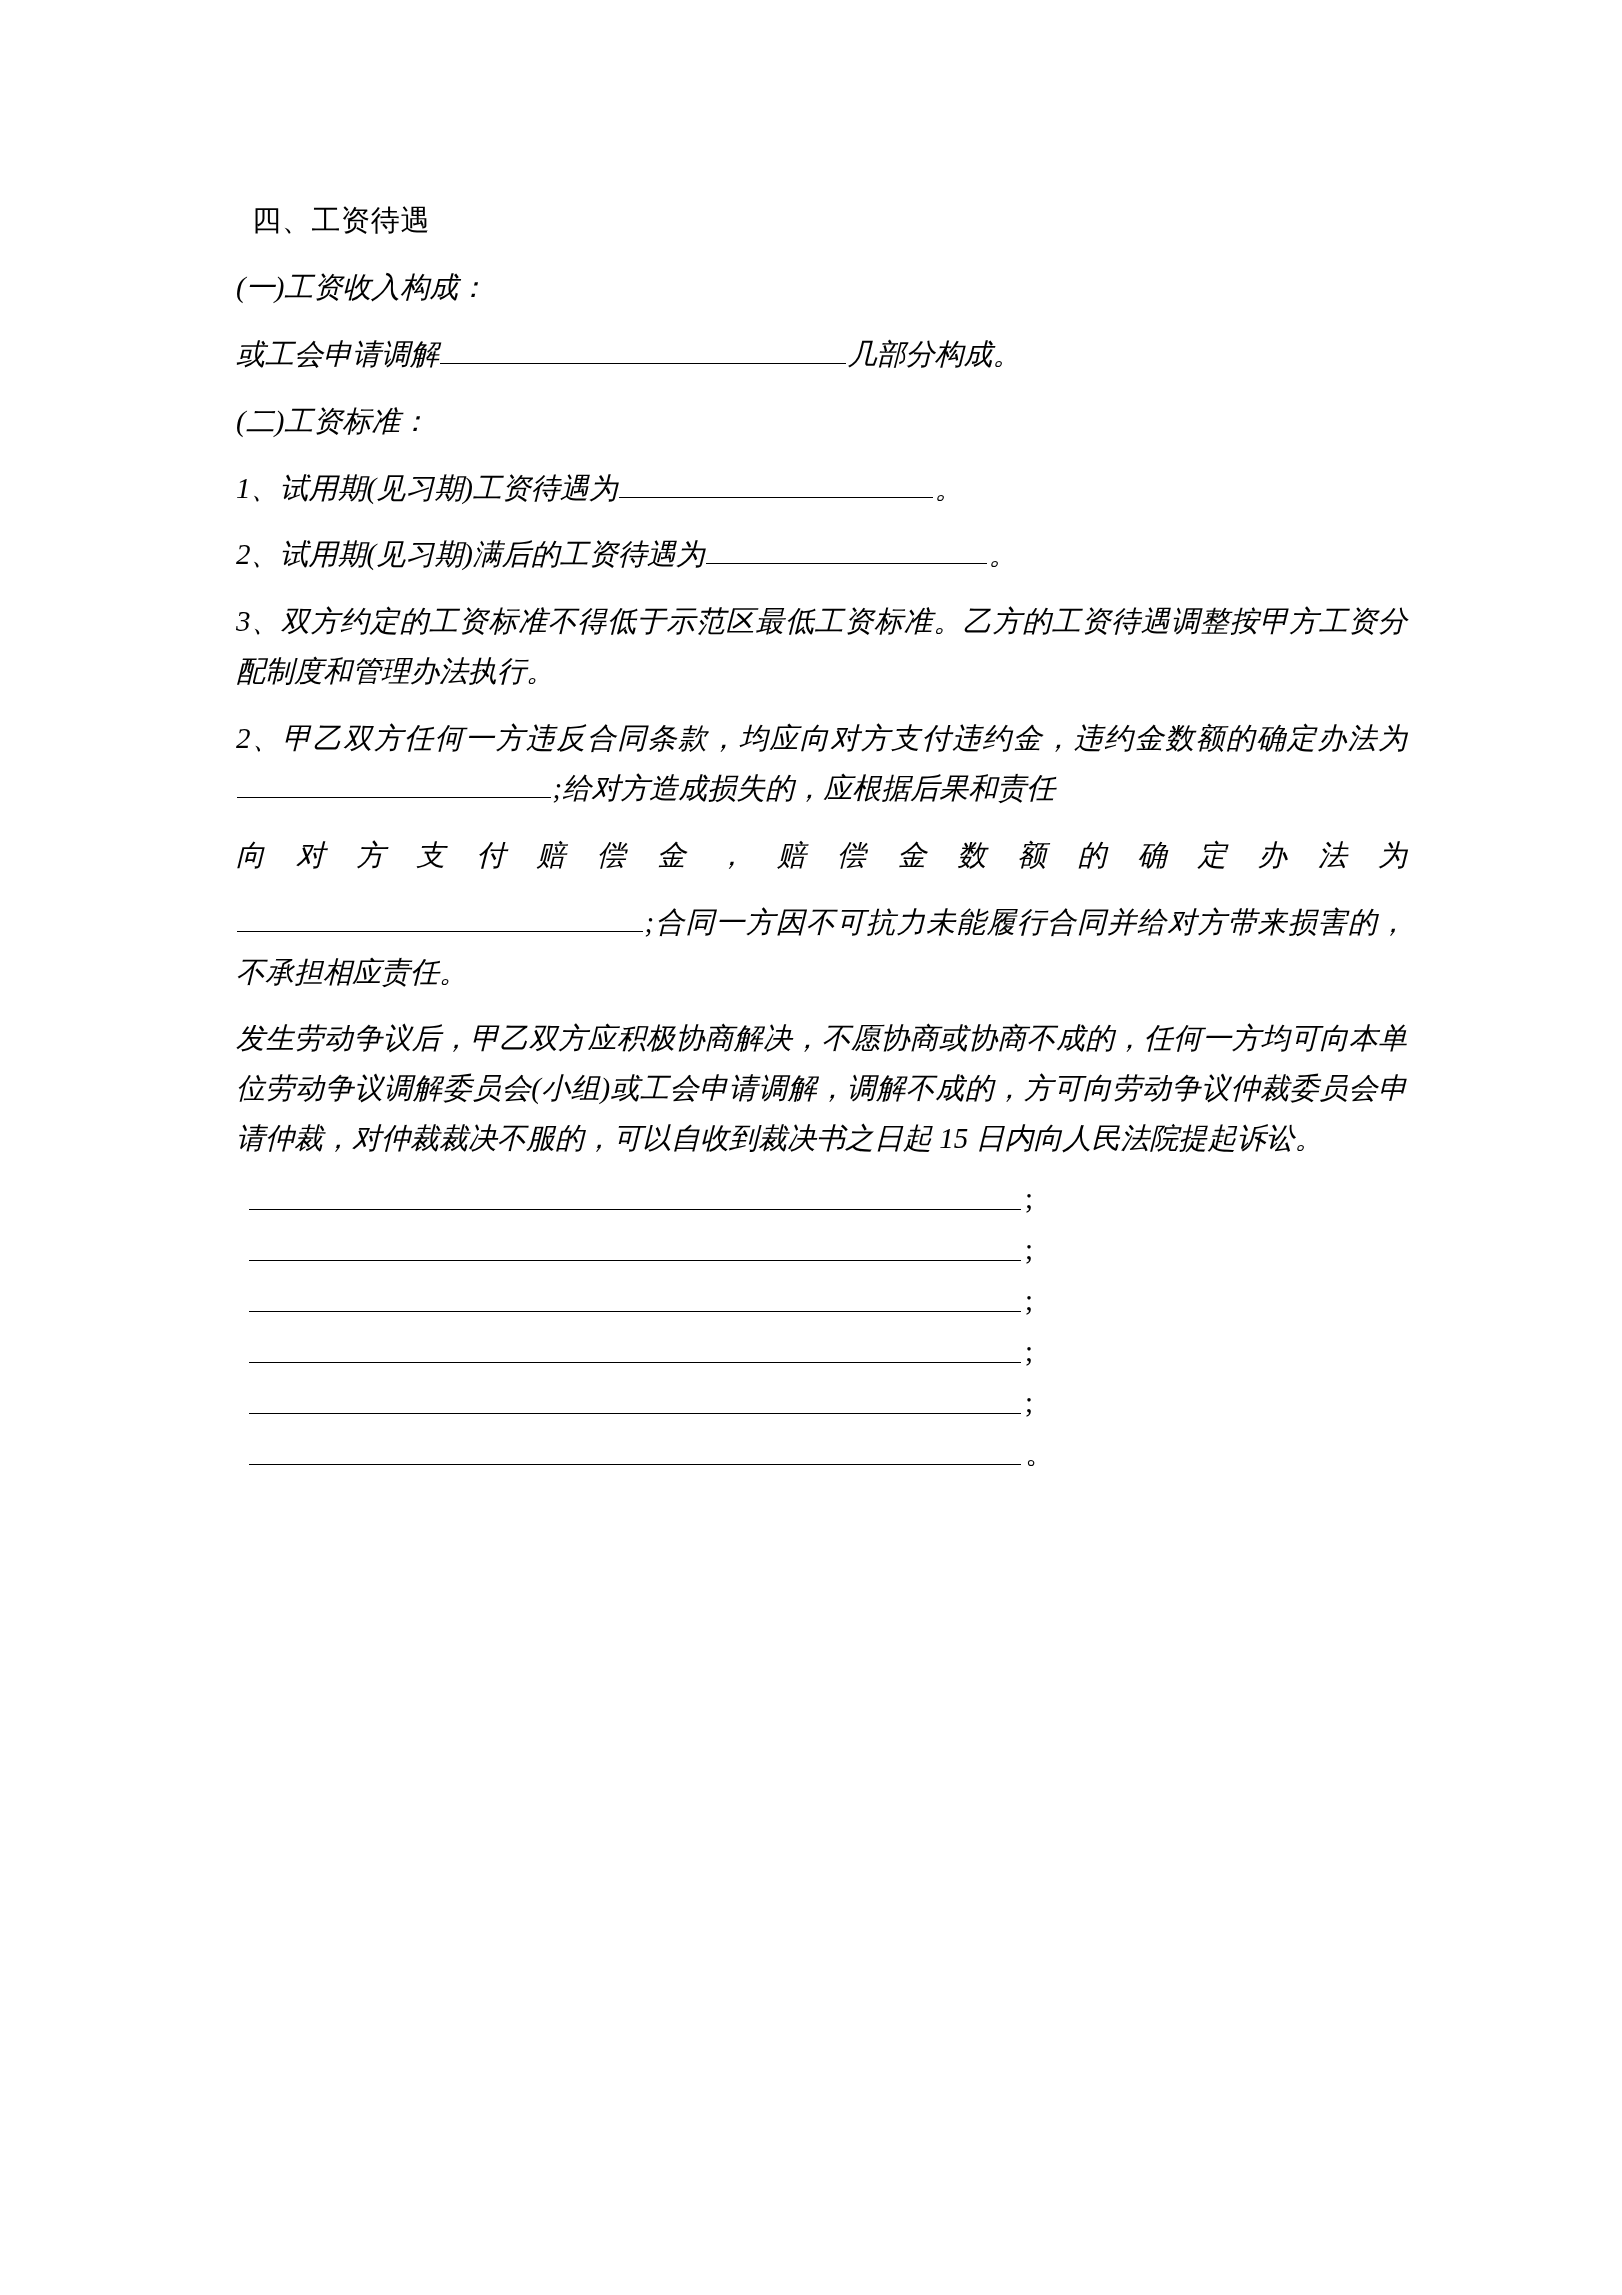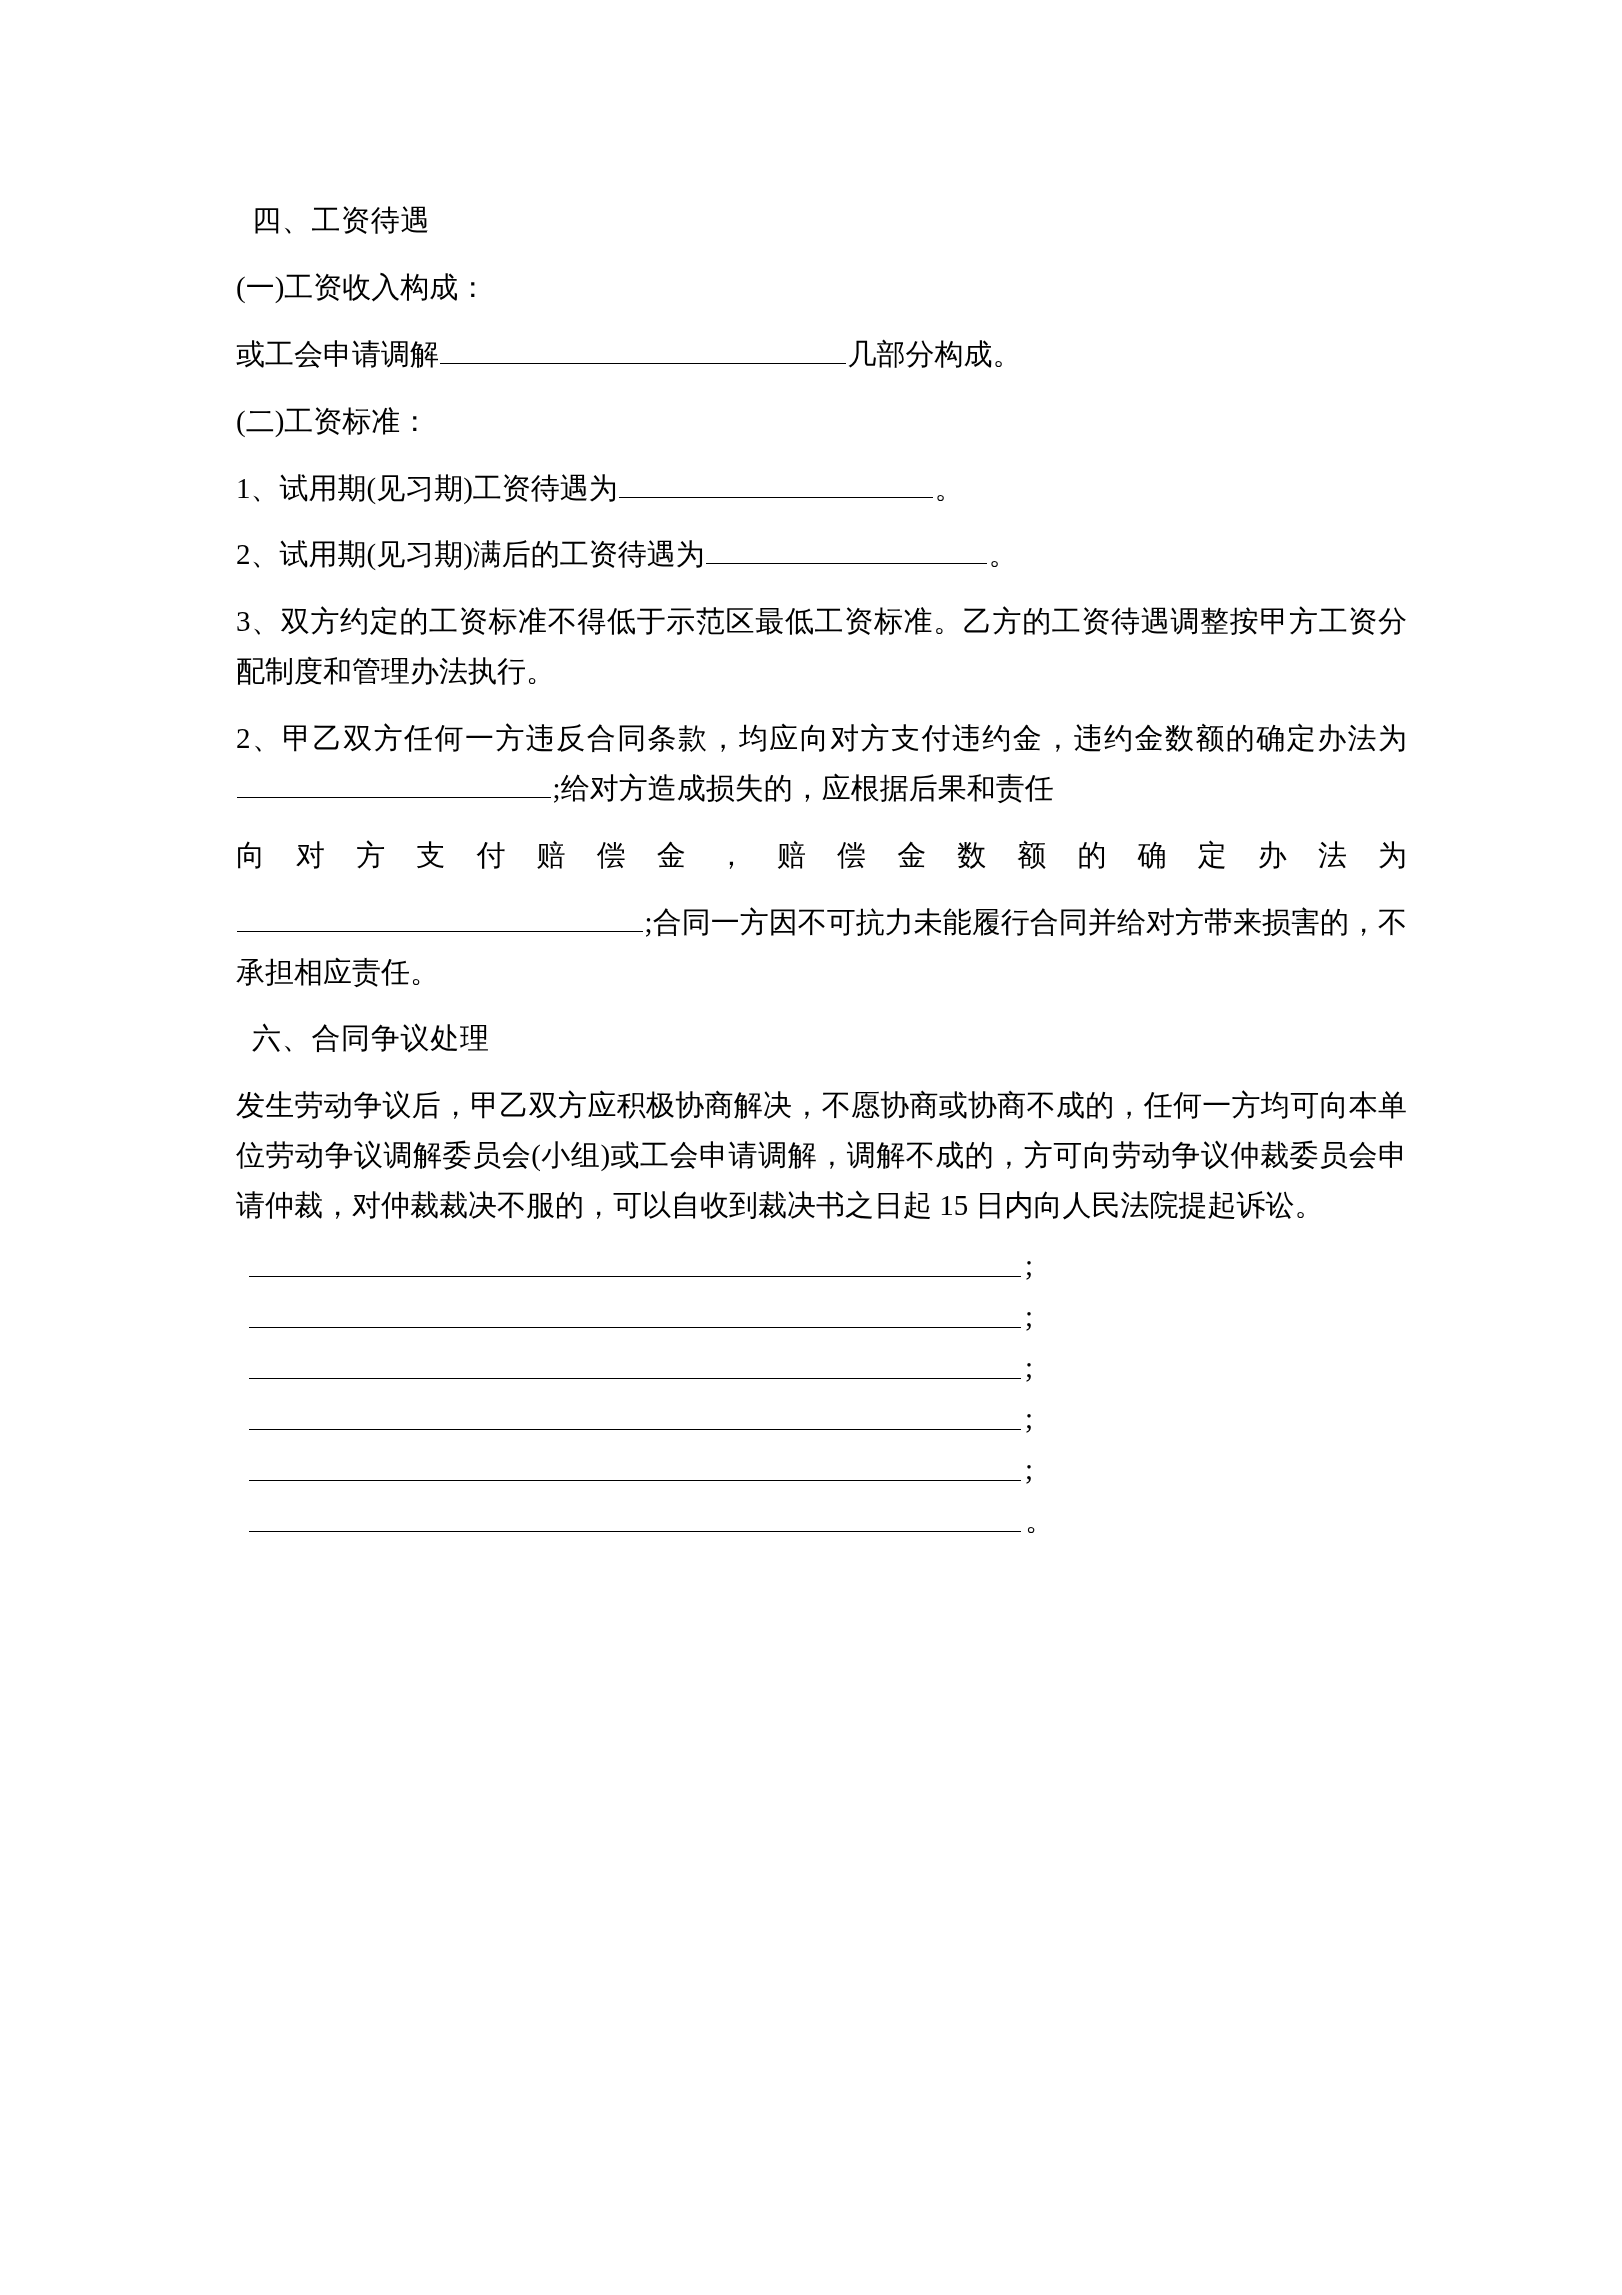--- a/index.html
+++ b/index.html
@@ -29,6 +29,7 @@
     margin: 0 0 17px 0;
     text-align: justify;
     text-justify: inter-ideograph;
+    font-style: italic;
   }
   .heading {
     margin: 0 0 17px 16px;

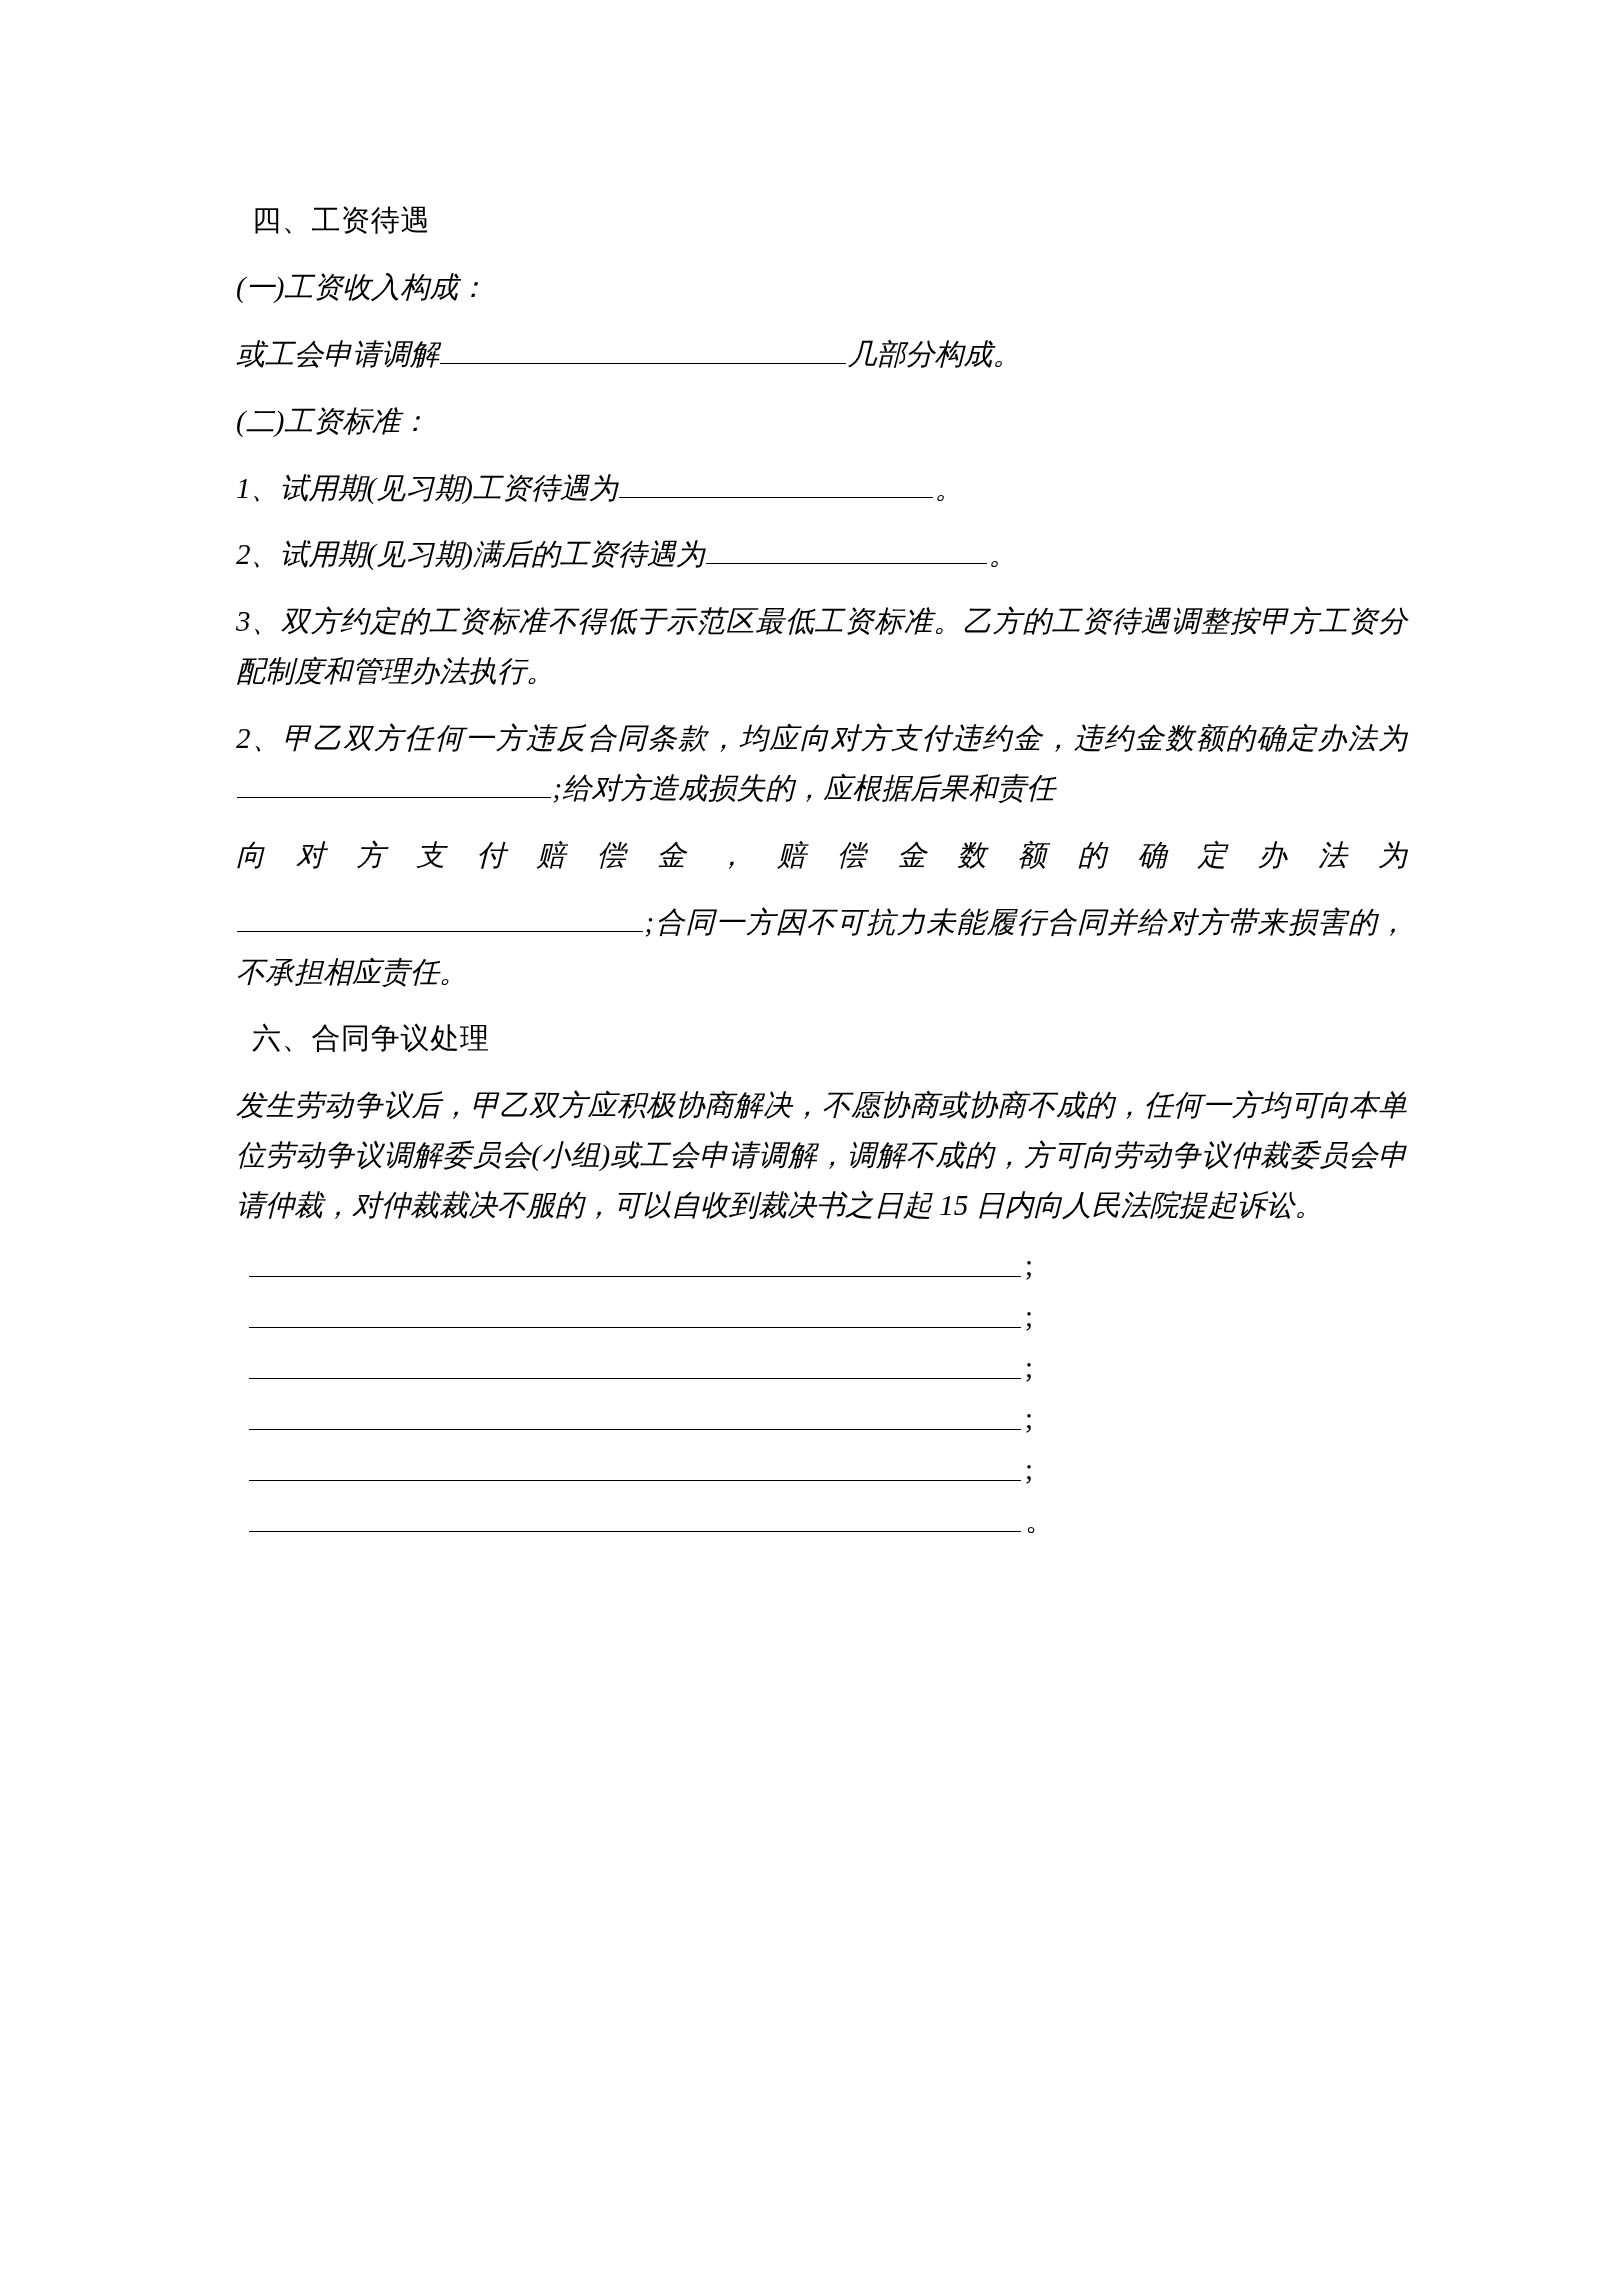--- a/index.html
+++ b/index.html
@@ -101,7 +101,6 @@
       <span class="blank b-620"></span><span>;合同一方因不可抗力未能履行合同并给对方带来损害的，不承担相应责任。</span>
     </p>
 
-    <p class="heading">六、合同争议处理</p>
     <p class="para">发生劳动争议后，甲乙双方应积极协商解决，不愿协商或协商不成的，任何一方均可向本单位劳动争议调解委员会(小组)或工会申请调解，调解不成的，方可向劳动争议仲裁委员会申请仲裁，对仲裁裁决不服的，可以自收到裁决书之日起 15 日内向人民法院提起诉讼。</p>
 
     <div class="other-lines">

